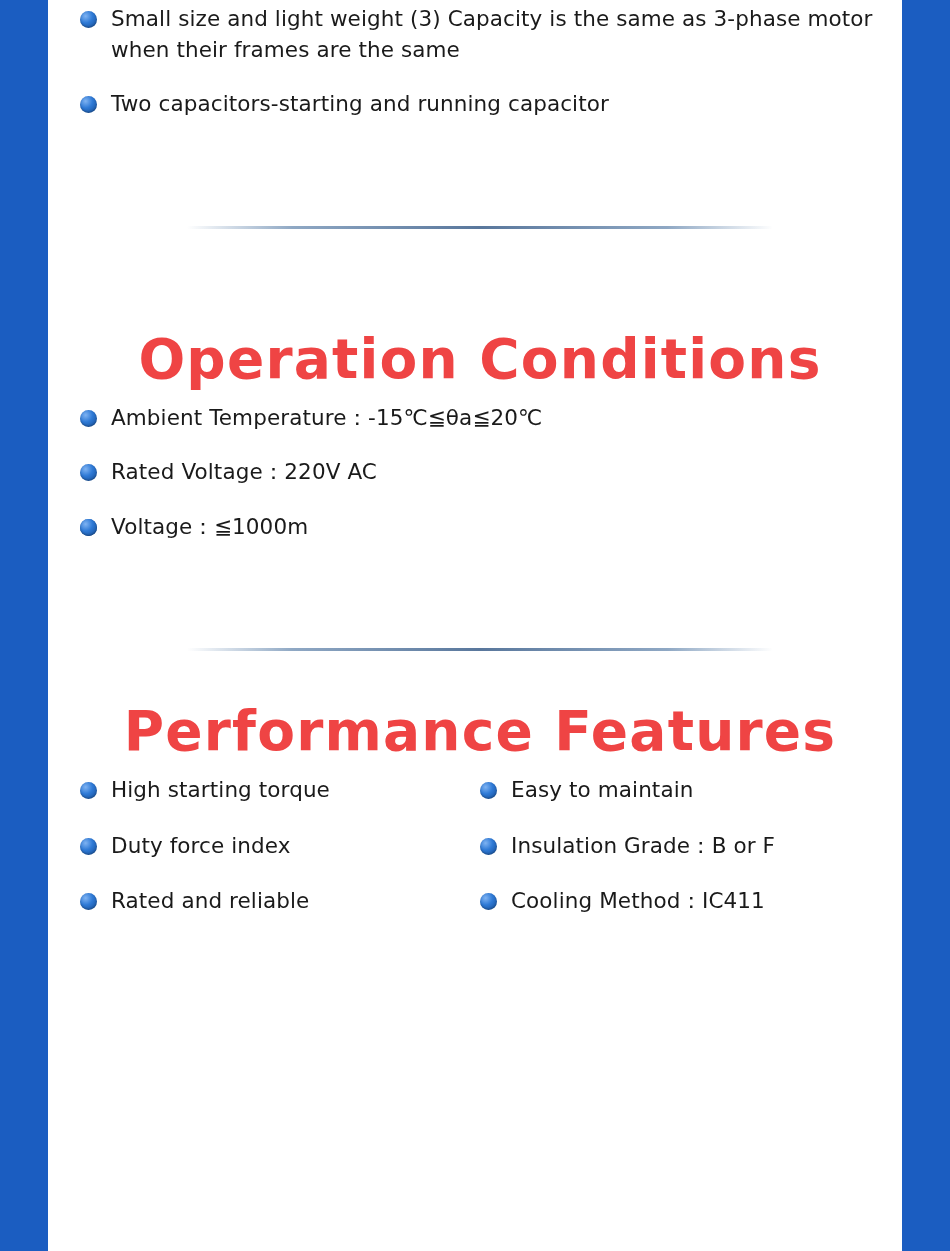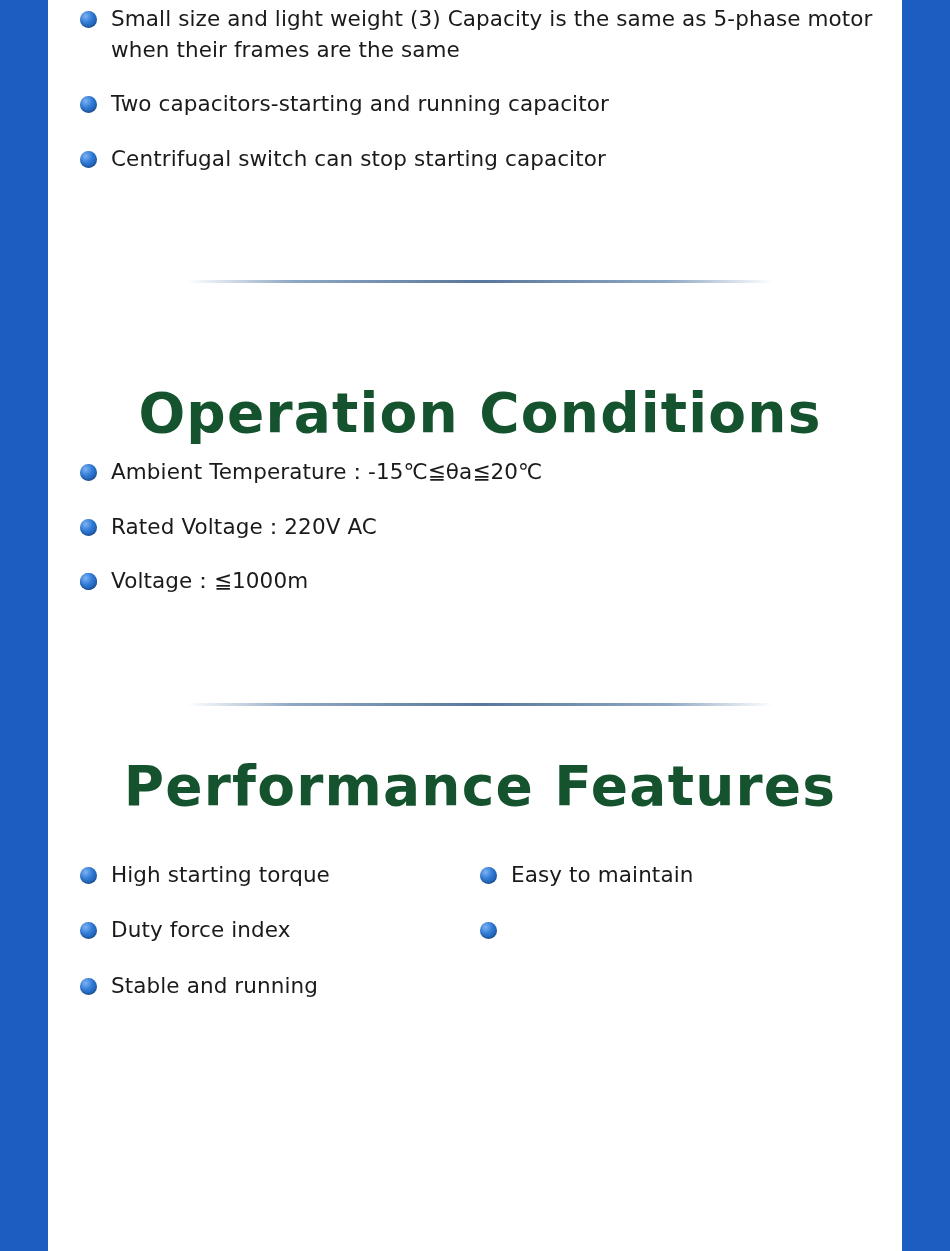--- a/index.html
+++ b/index.html
@@ -129,7 +129,7 @@
         <ul class="bullet-list">
           <li class="bullet-item">
             <span class="dot"></span>
-            <span>Small size and light weight (3) Capacity is the same as 5-phase motor when their frames are the same</span>
+            <span>Small size and light weight (3) Capacity is the same as 3-phase motor when their frames are the same</span>
           </li>
           <li class="bullet-item">
             <span class="dot"></span>

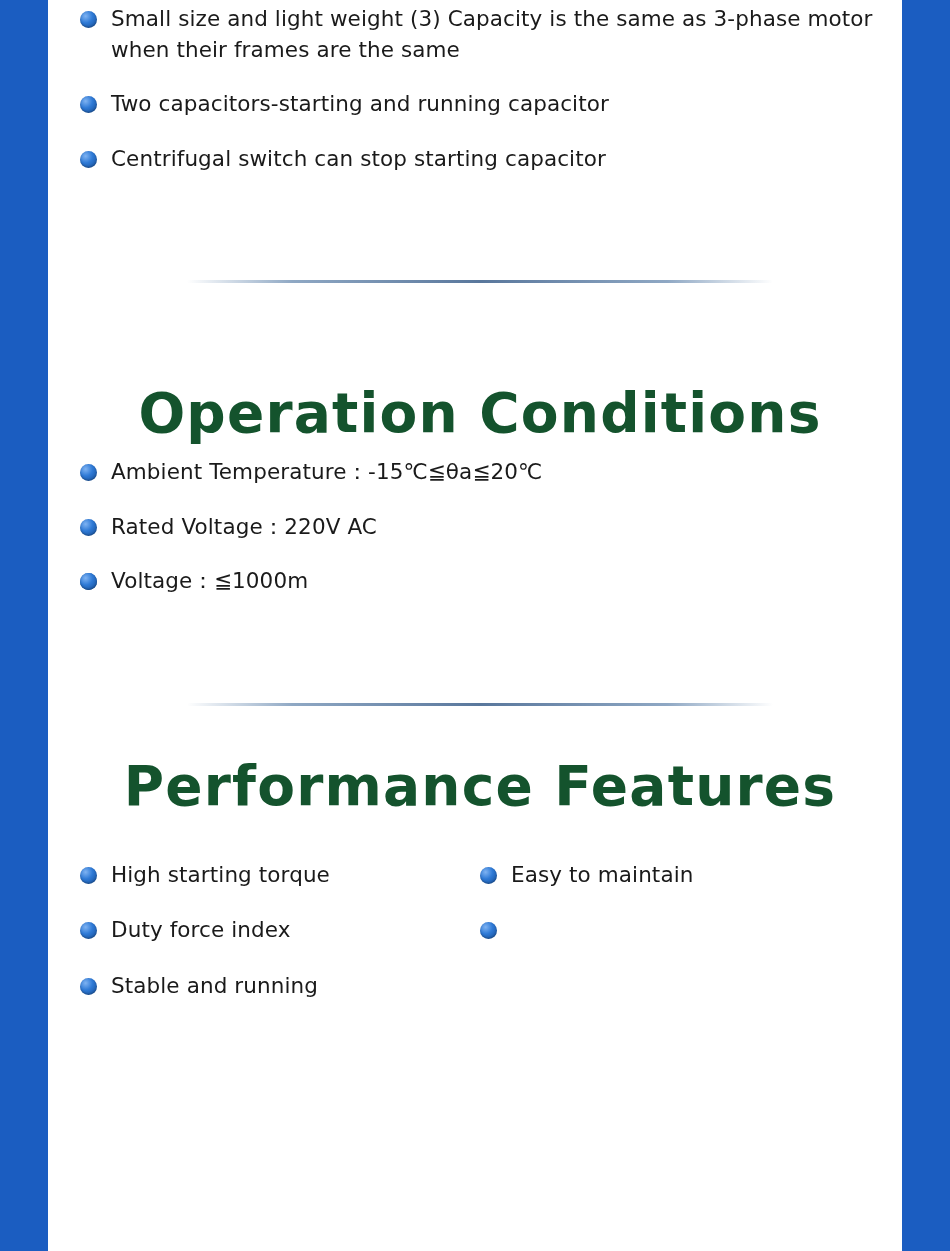--- a/index.html
+++ b/index.html
@@ -135,10 +135,6 @@
             <span class="dot"></span>
             <span>Two capacitors-starting and running capacitor</span>
           </li>
-          <li class="bullet-item">
-            <span class="dot"></span>
-            <span>Centrifugal switch can stop starting capacitor</span>
-          </li>
         </ul>
       </div>
 

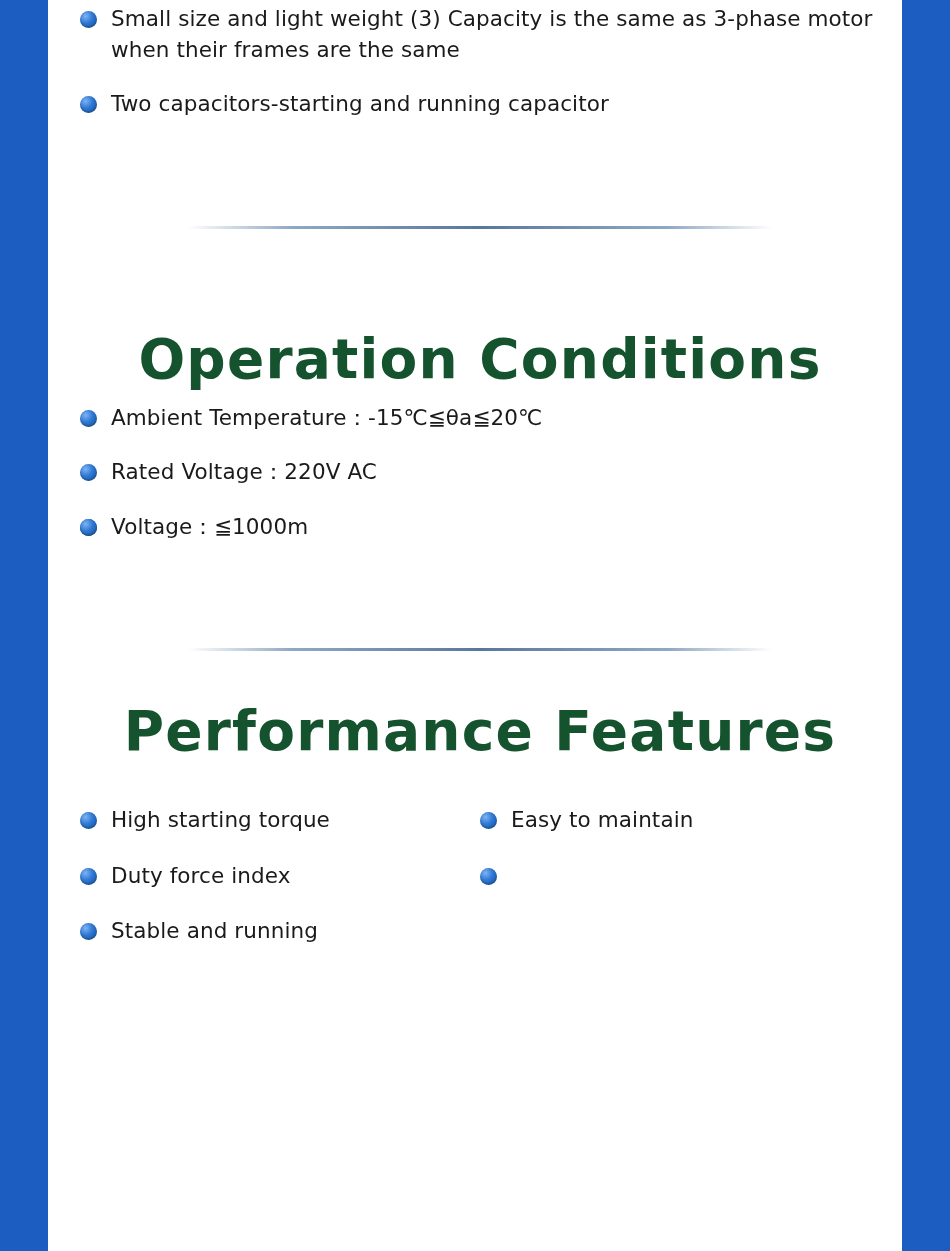--- a/index.html
+++ b/index.html
@@ -85,7 +85,7 @@
 
   .section-title {
     text-align: center;
-    color: #14532d;
+    color: #ef4444;
     font-weight: bold;
     letter-spacing: 1.2px;
     margin: 0;

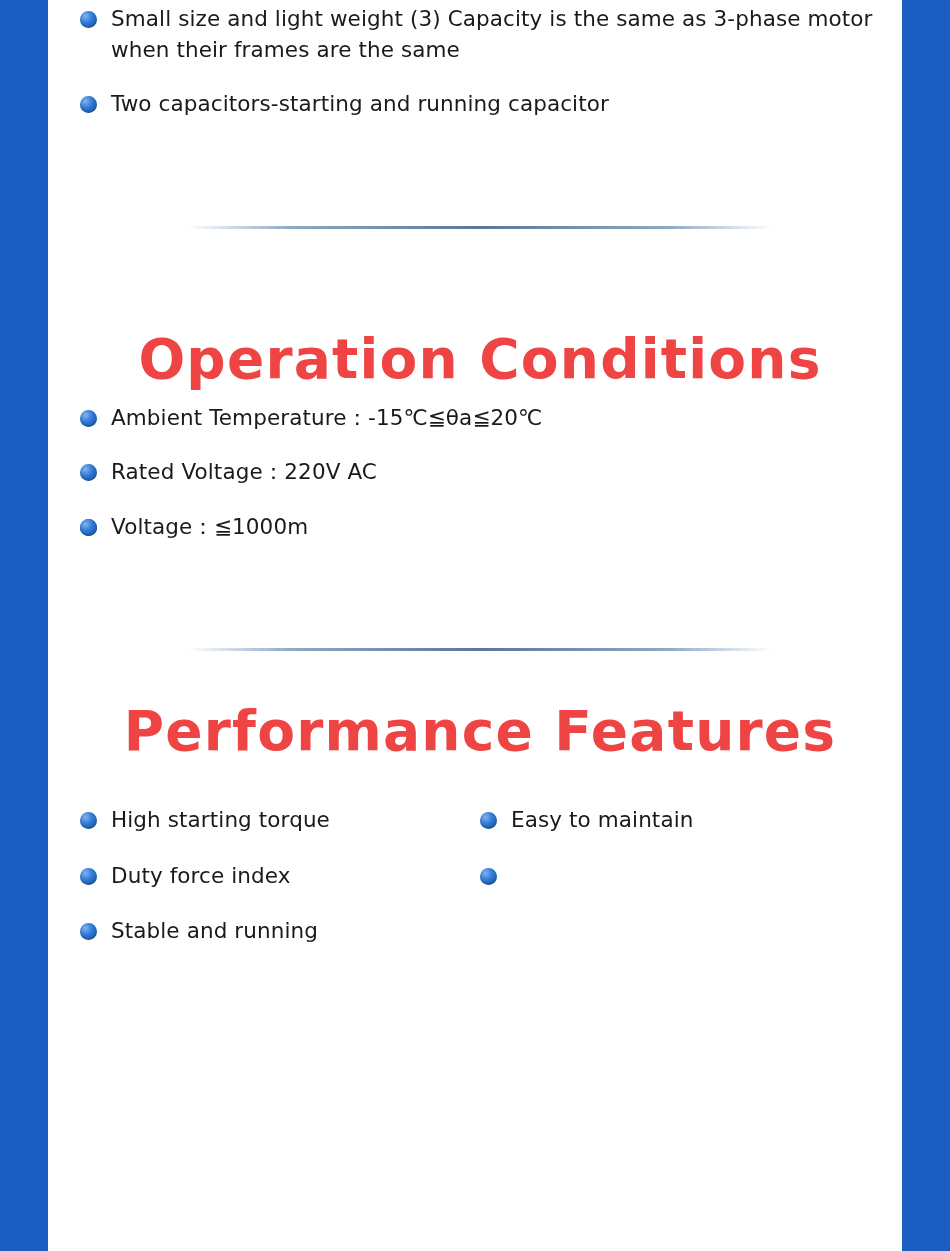--- a/index.html
+++ b/index.html
@@ -112,7 +112,6 @@
   .col {
     width: 400px;
     box-sizing: border-box;
-    margin-top: 30px;
   }
   .col .bullet-item {
     margin-bottom: 25px;

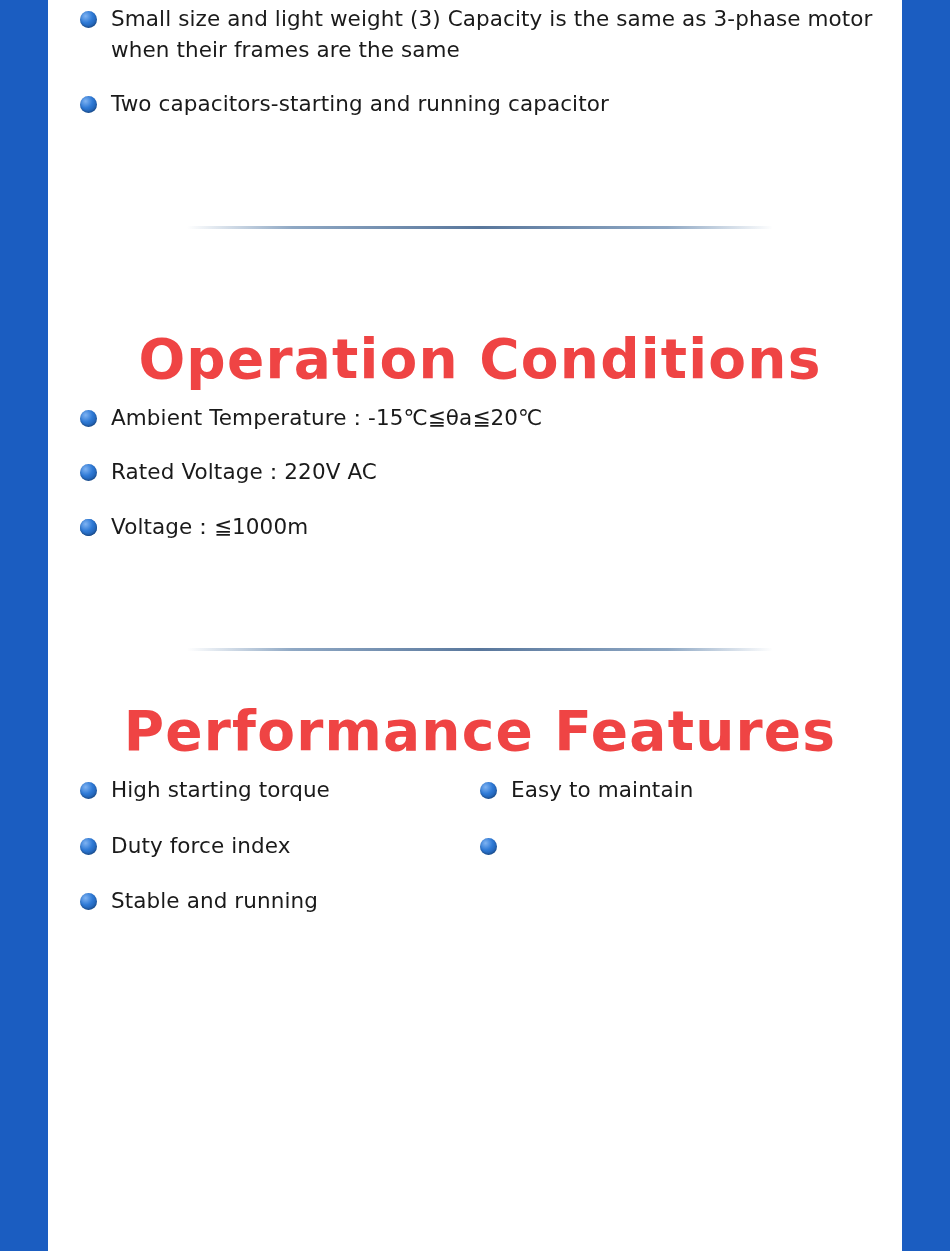--- a/index.html
+++ b/index.html
@@ -196,6 +196,7 @@
             </li>
             <li class="bullet-item">
               <span class="dot"></span>
+              <span>Insulation Grade：B or F</span>
             </li>
           </ul>
         </div>

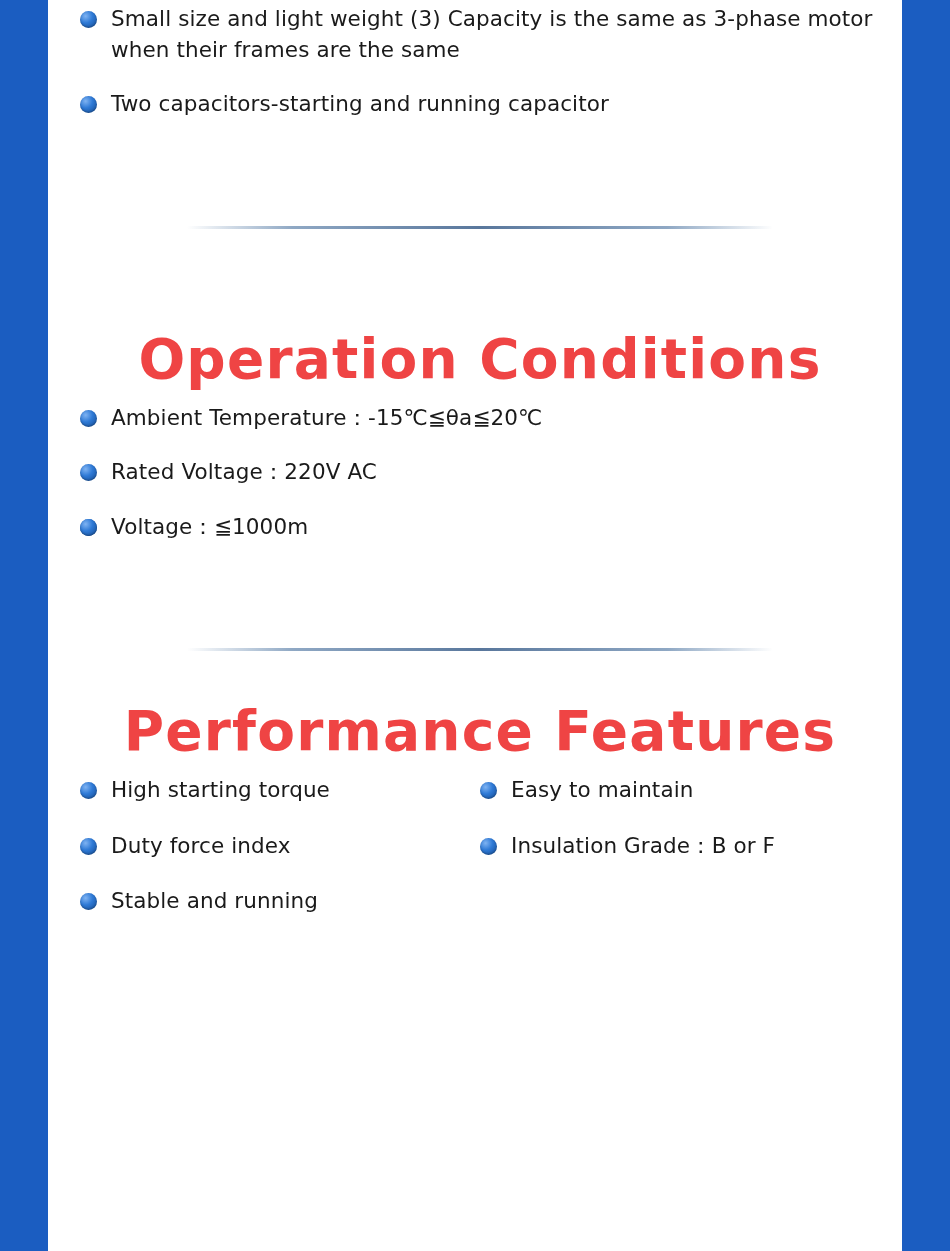--- a/index.html
+++ b/index.html
@@ -184,7 +184,7 @@
             </li>
             <li class="bullet-item">
               <span class="dot"></span>
-              <span>Stable and running</span>
+              <span>Rated and reliable</span>
             </li>
           </ul>
         </div>

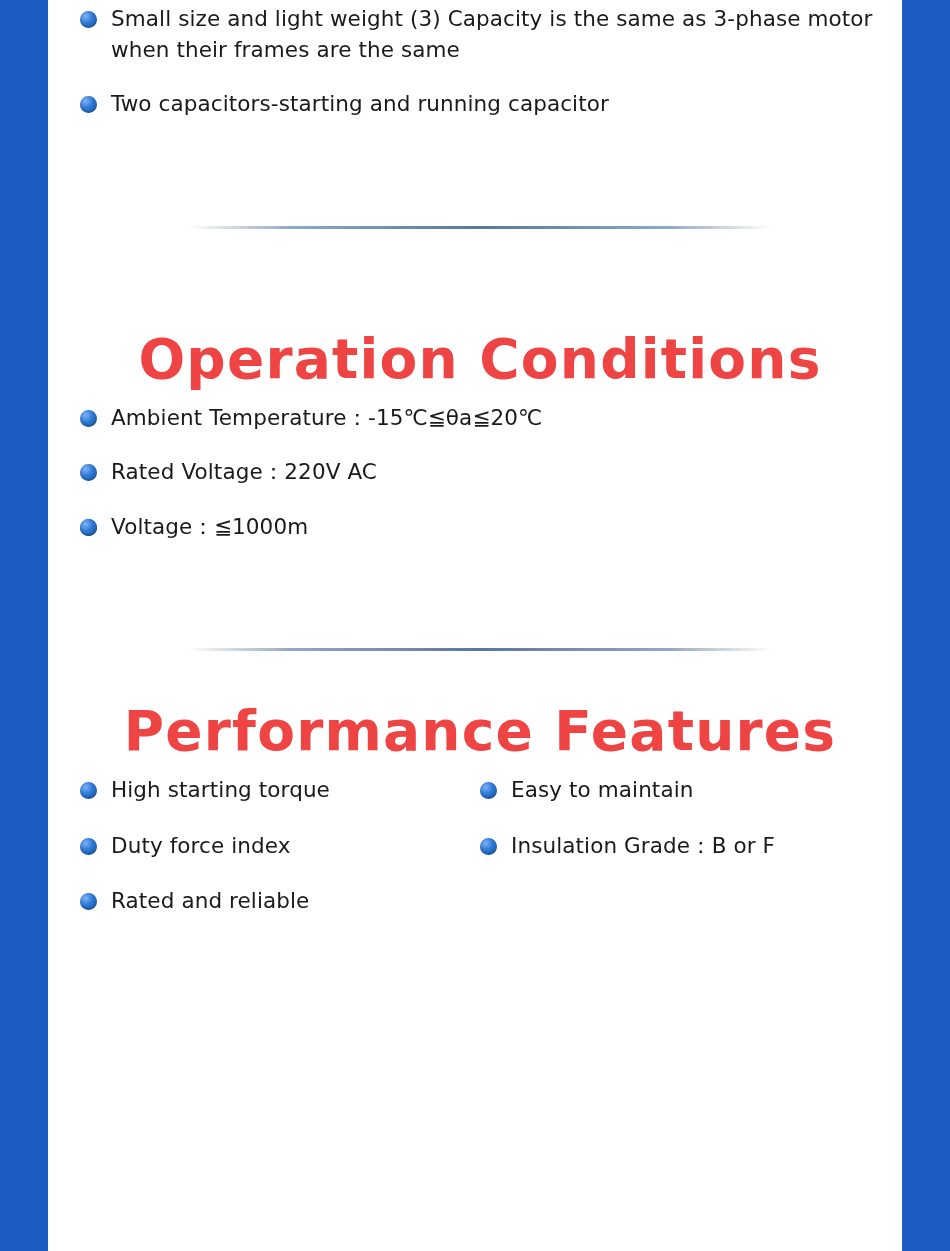--- a/index.html
+++ b/index.html
@@ -198,6 +198,10 @@
               <span class="dot"></span>
               <span>Insulation Grade：B or F</span>
             </li>
+            <li class="bullet-item">
+              <span class="dot"></span>
+              <span>Cooling Method：IC411</span>
+            </li>
           </ul>
         </div>
       </div>

